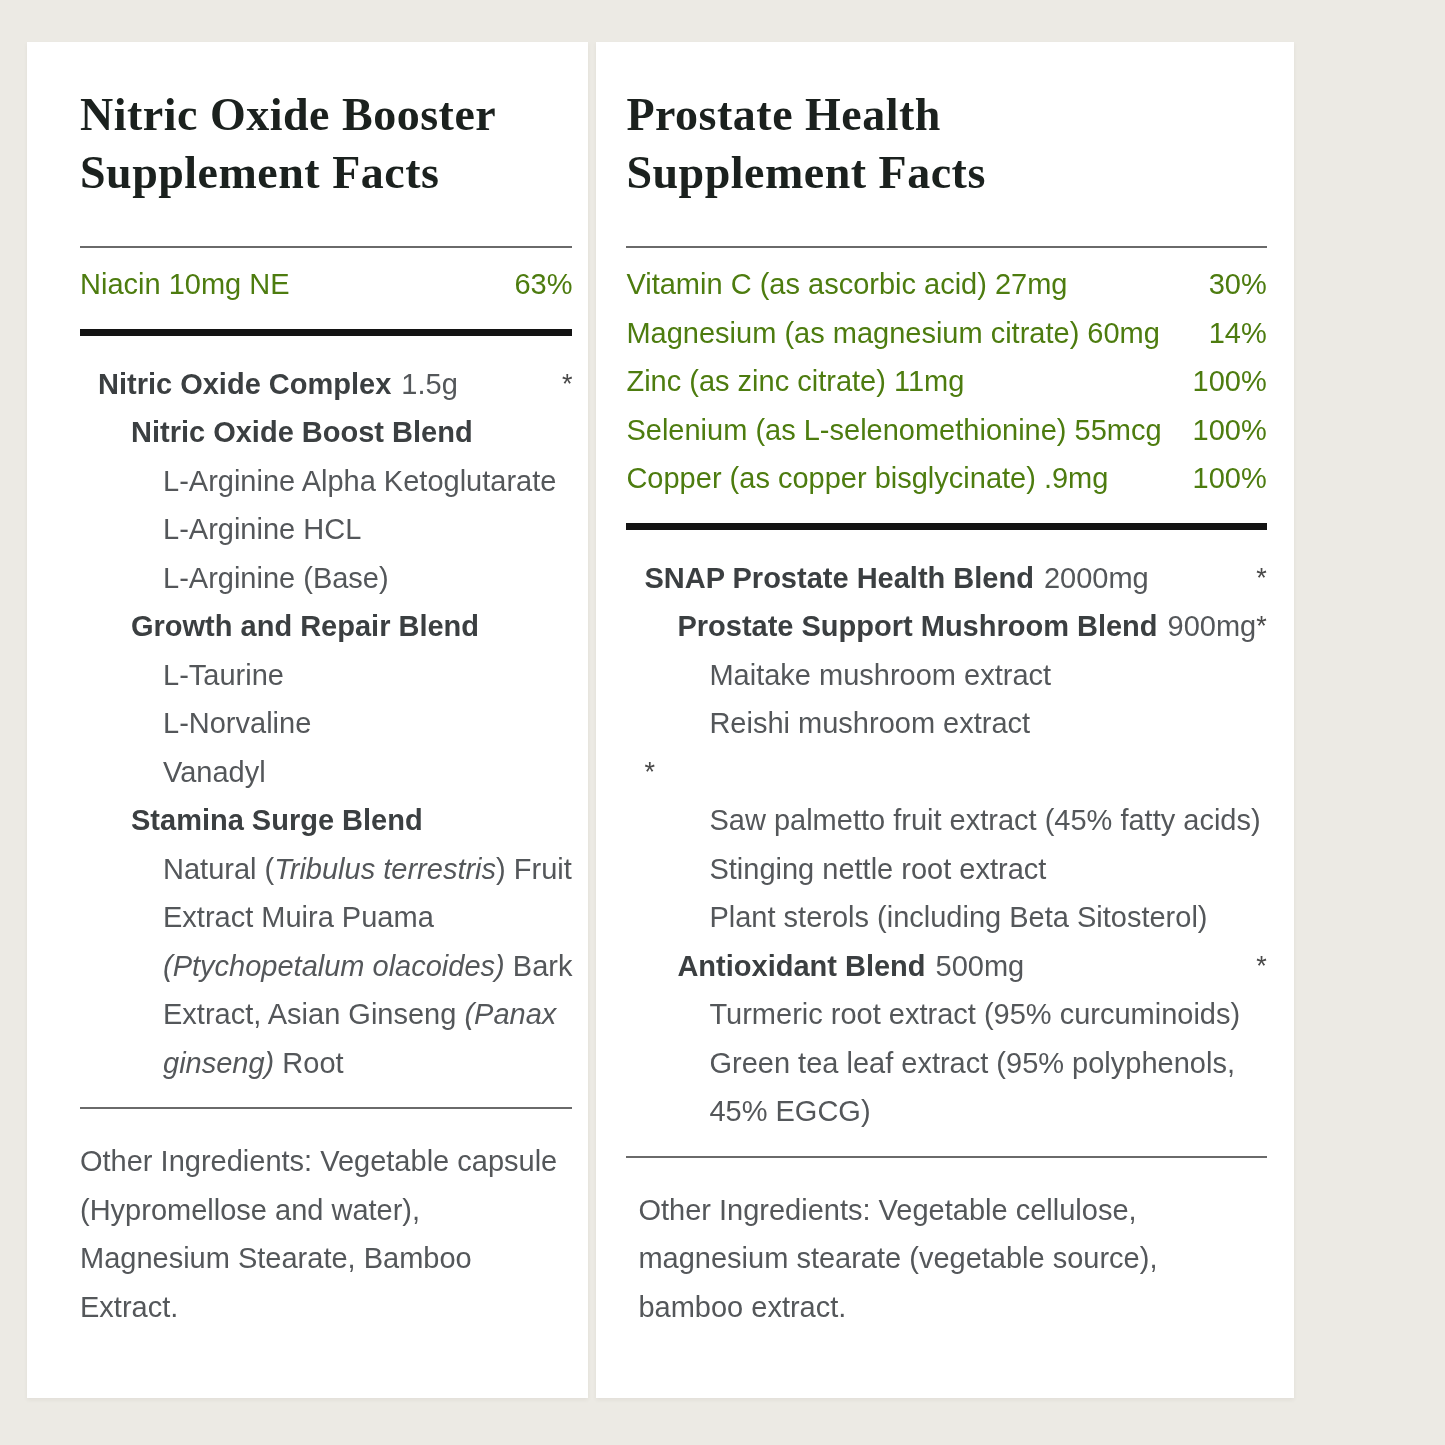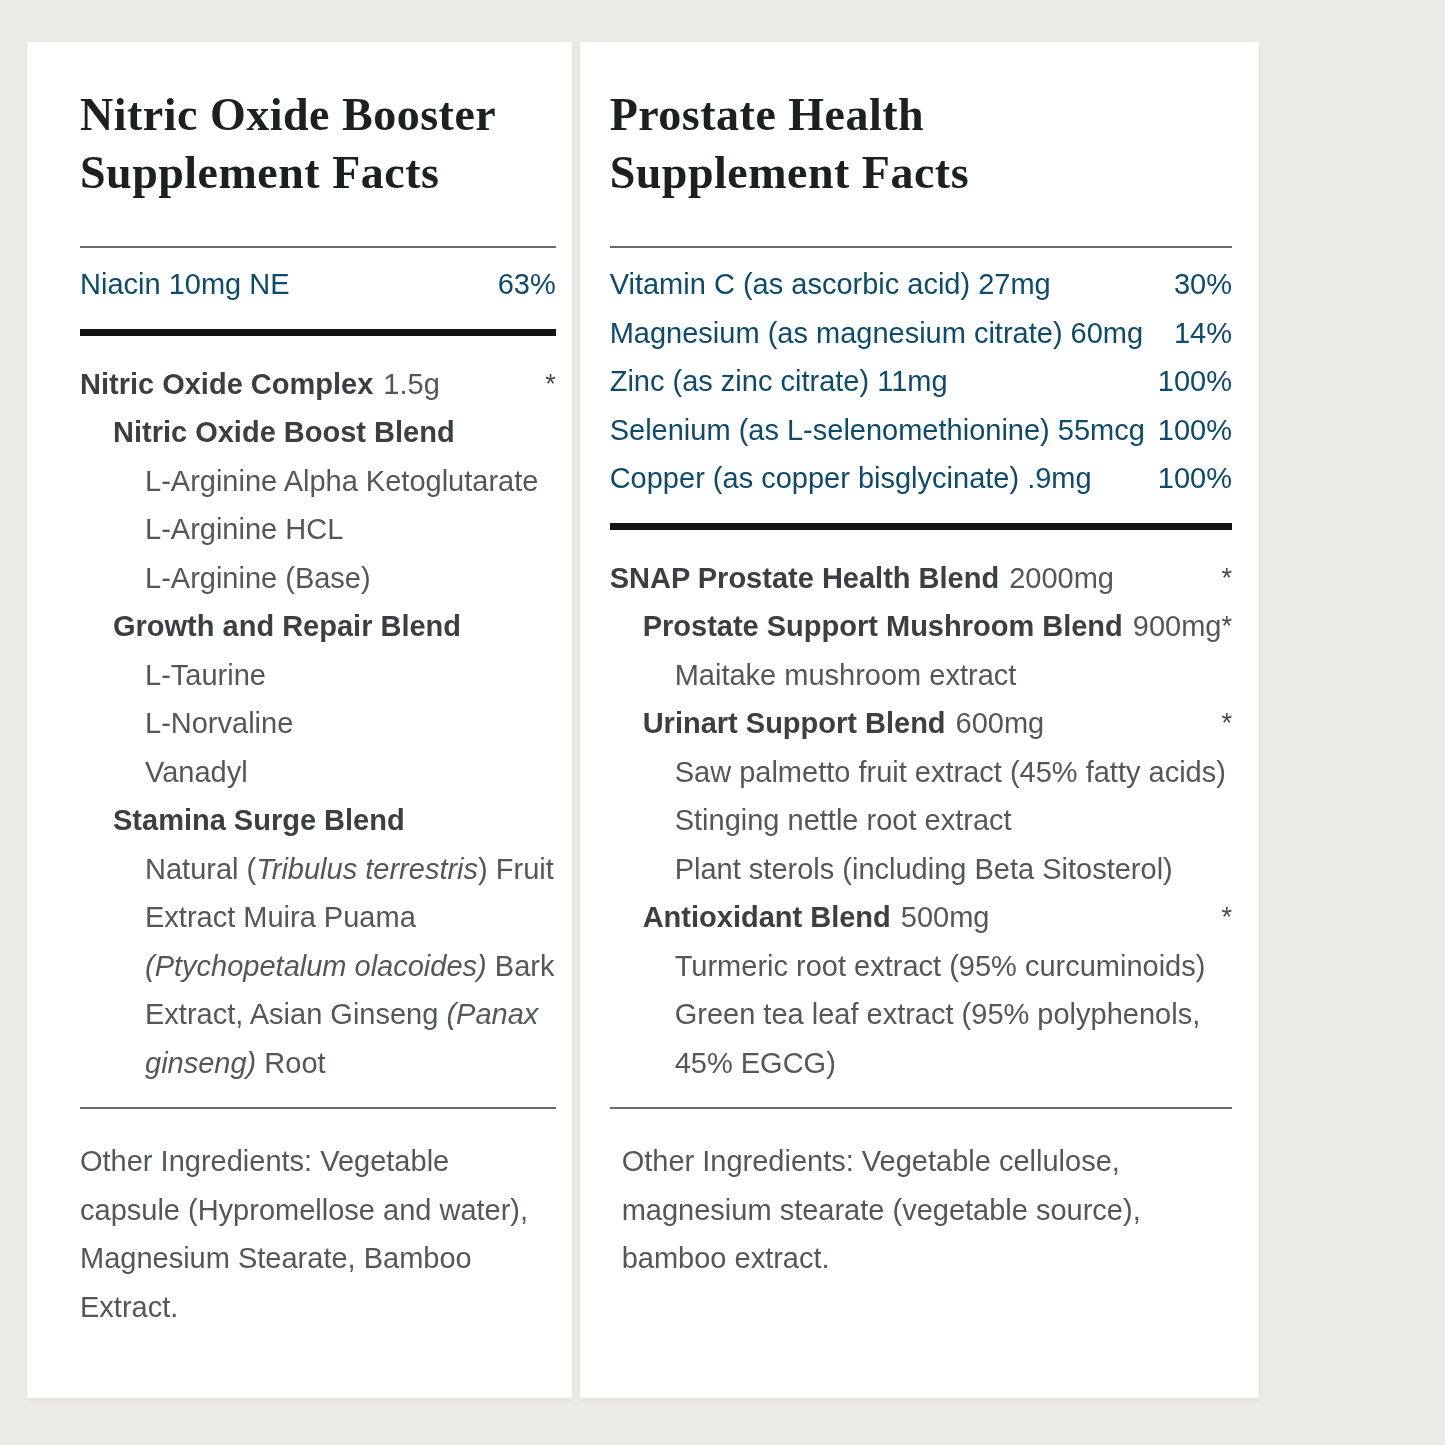--- a/index.html
+++ b/index.html
@@ -43,7 +43,7 @@
   .nrows { margin: 12px 0 20px 0; }
   .nrow {
     display: flex; justify-content: space-between;
-    font-size: 29px; line-height: 48.5px; color: #0c4a6e;
+    font-size: 29px; line-height: 48.5px; color: #4d7c0f;
   }
 
   .lines {

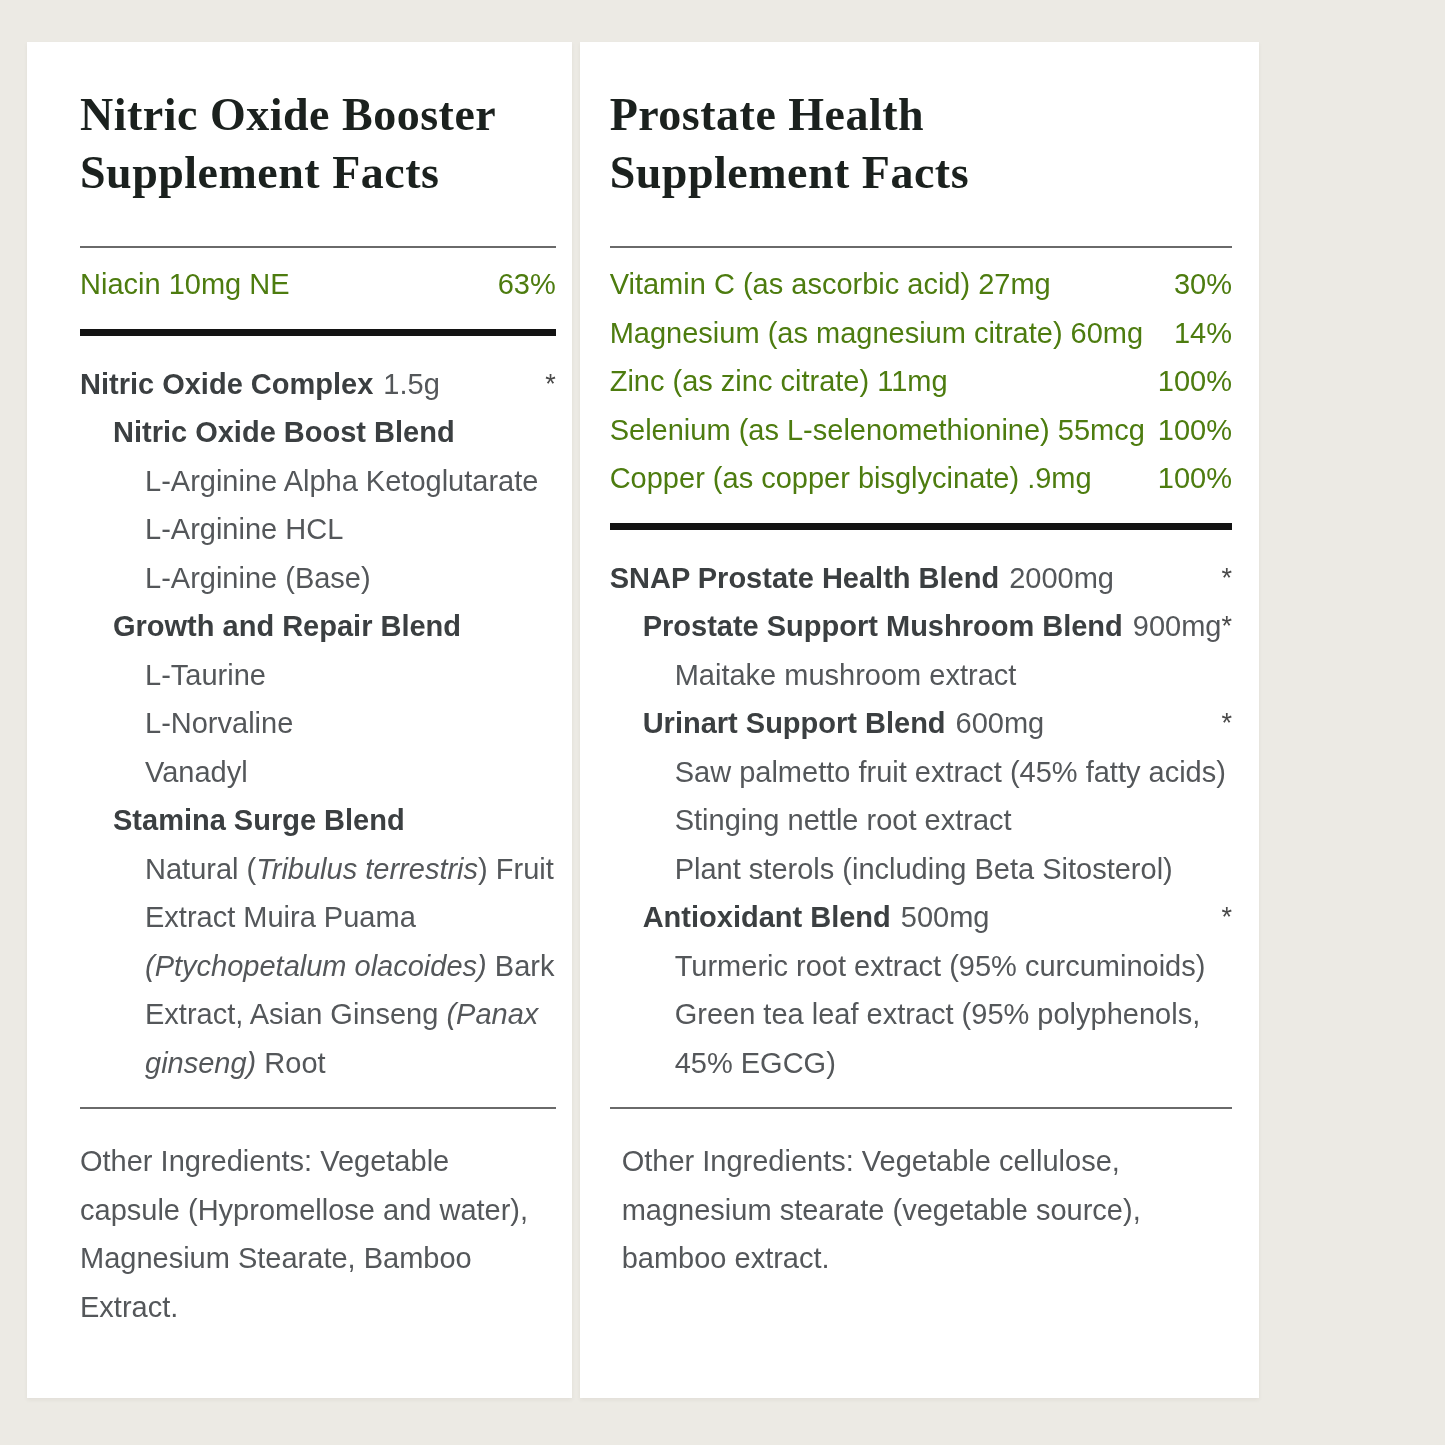--- a/index.html
+++ b/index.html
@@ -51,7 +51,7 @@
     font-size: 29px; line-height: 48.5px;
     color: #54575A;
   }
-  .line { white-space: nowrap; }
+  .line { white-space: nowrap; margin-left: 18px; }
   .ind1 { padding-left: 33px; }
   .ind2 { padding-left: 65px; }
   .bold, .line b { font-weight: 700; color: #3B3F41; }

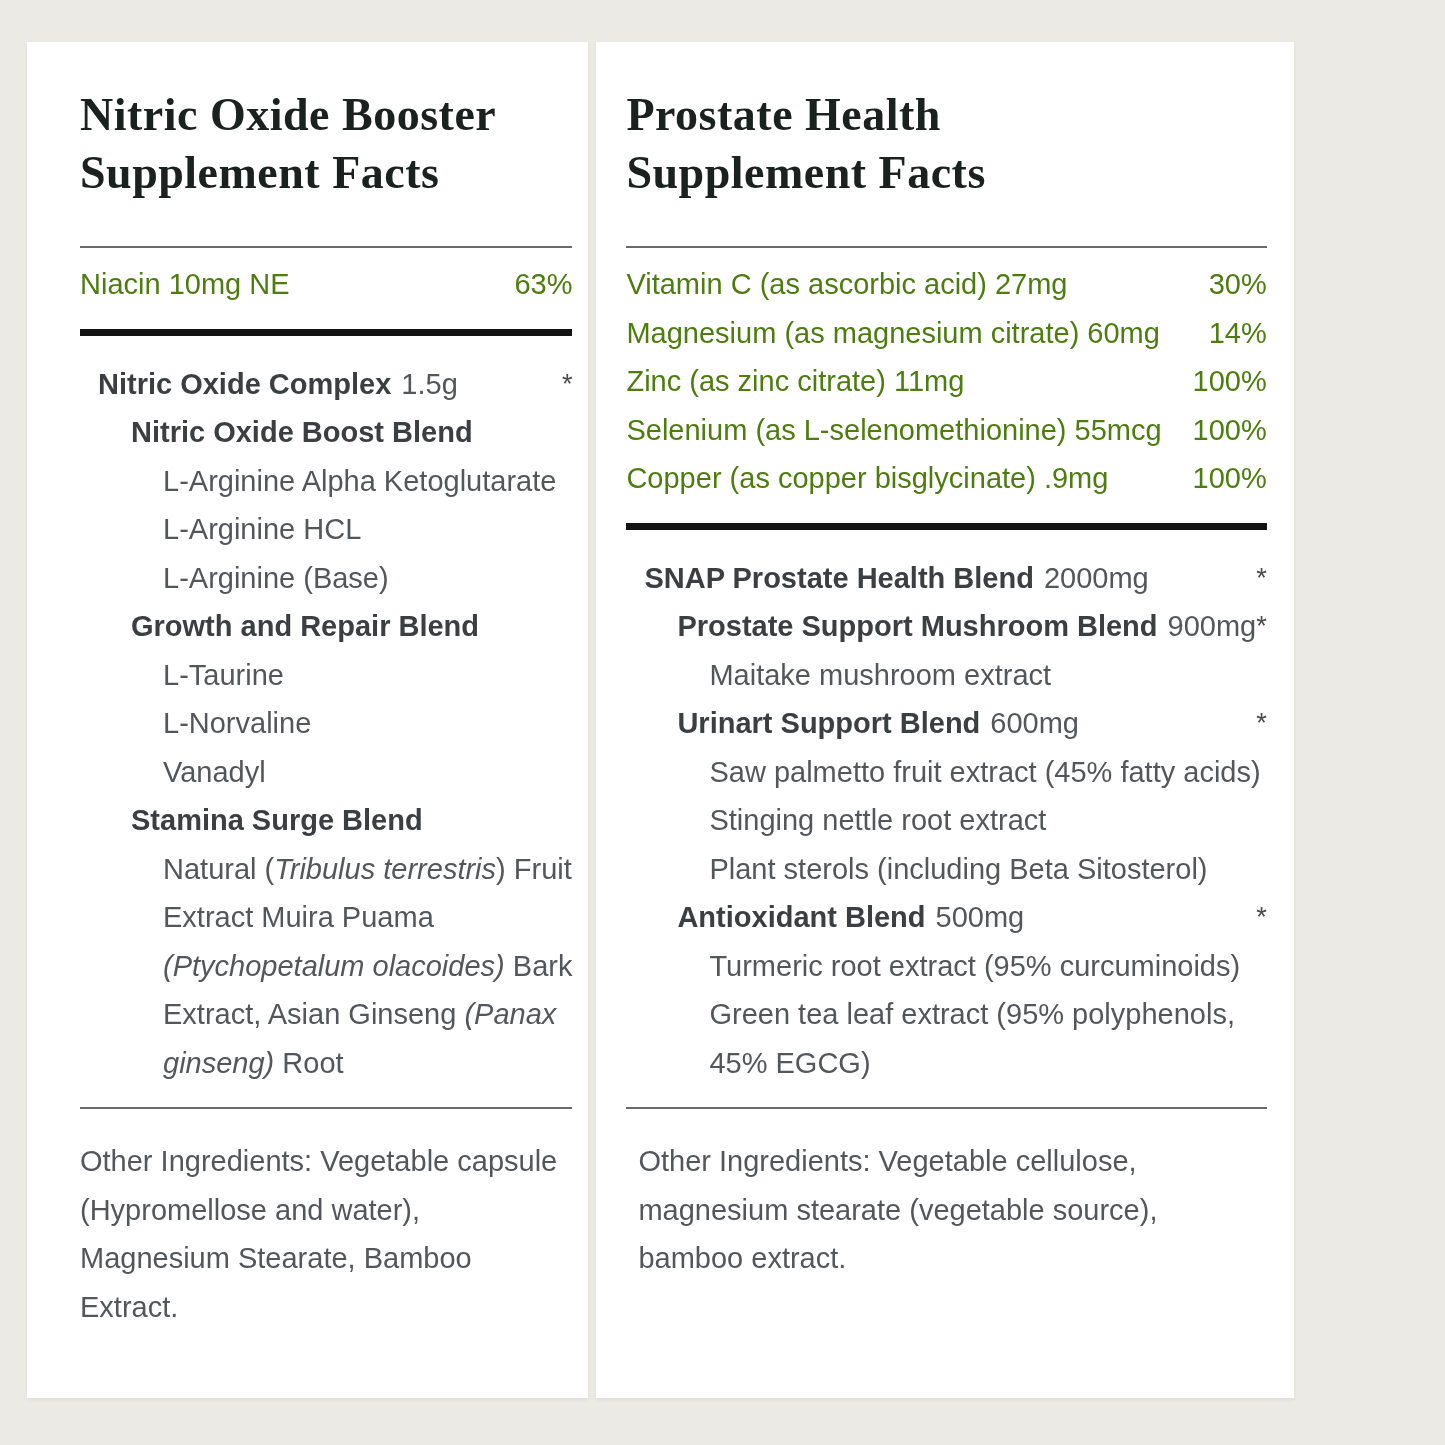--- a/index.html
+++ b/index.html
@@ -165,6 +165,7 @@
         <span class="star">*</span>
       </div>
       <div class="line ind2">Maitake mushroom extract</div>
+      <div class="line ind2">Reishi mushroom extract</div>
 
       <div class="line star-row">
         <span class="ind1"><b>Urinart Support Blend</b><span class="amt">600mg</span></span>

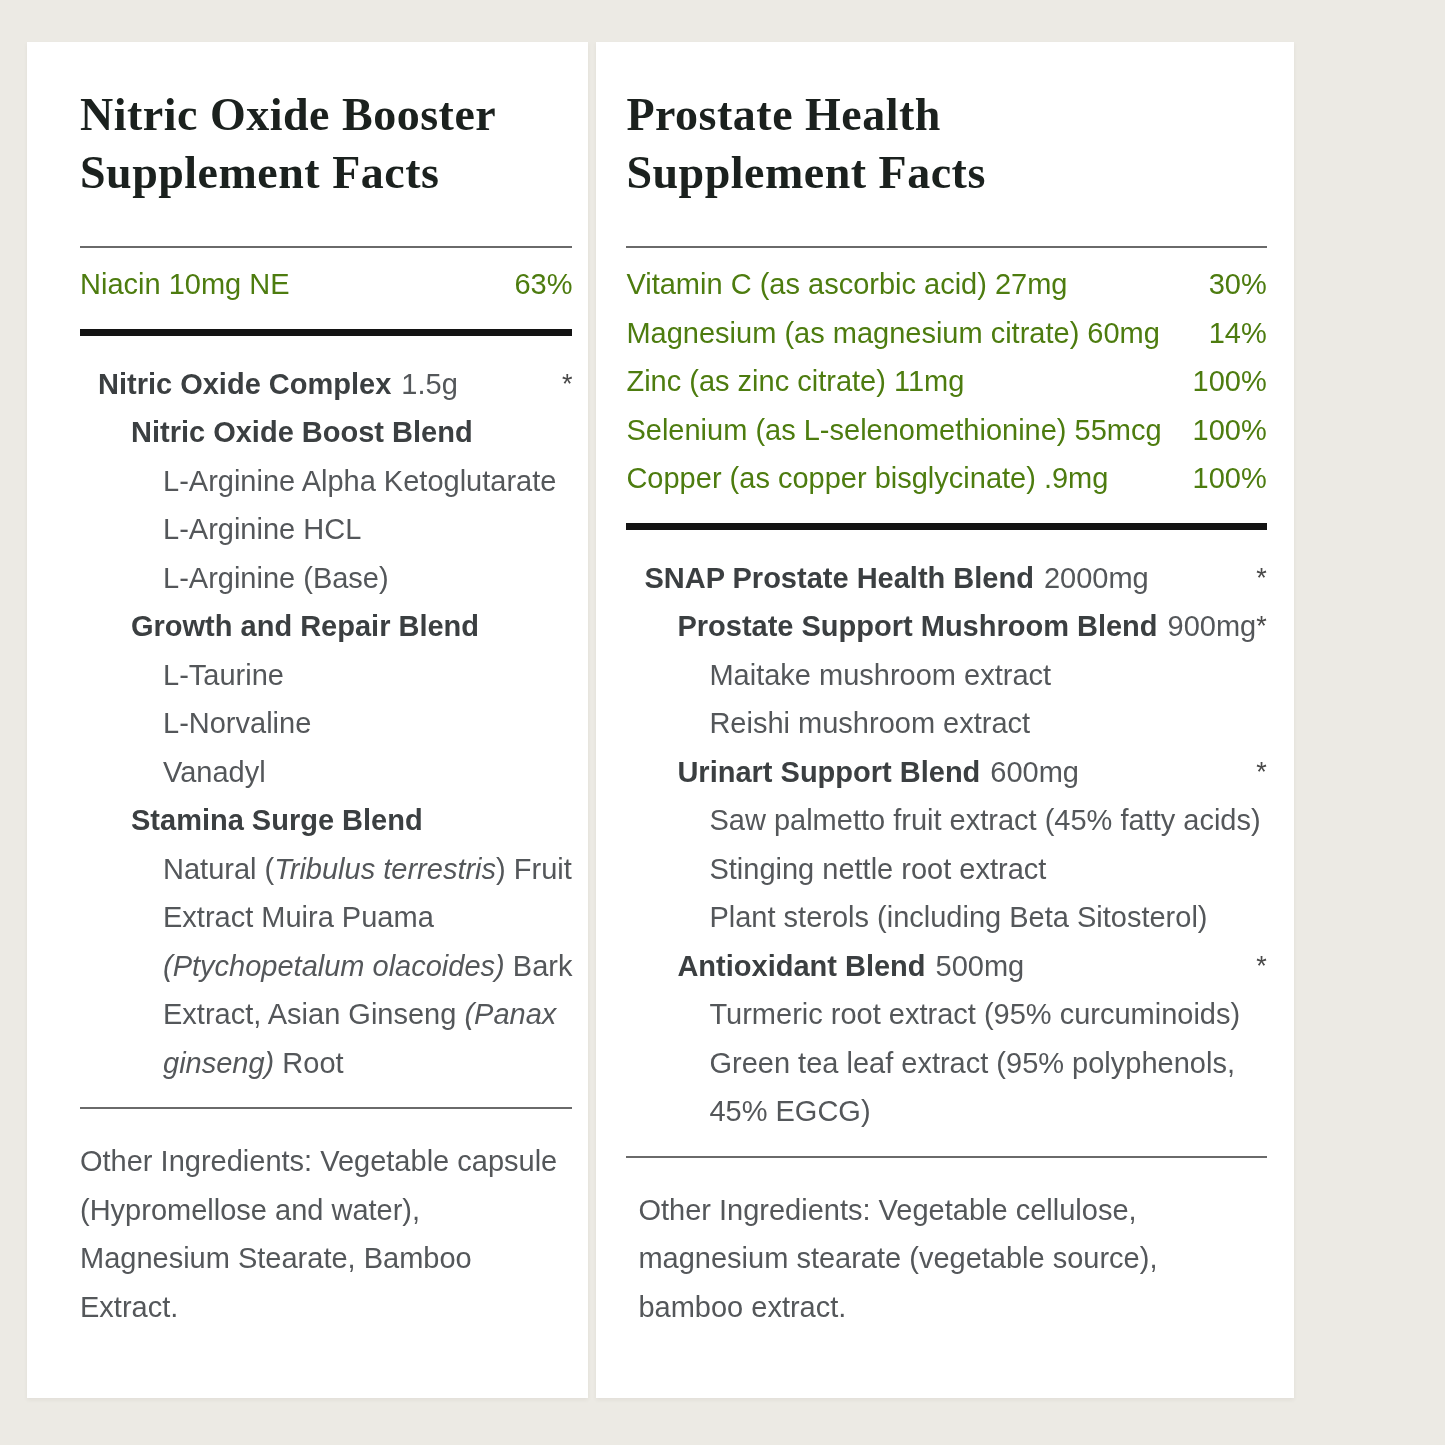--- a/index.html
+++ b/index.html
@@ -168,7 +168,6 @@
       <div class="line ind2">Reishi mushroom extract</div>
 
       <div class="line star-row">
-        <span class="ind1"><b>Urinart Support Blend</b><span class="amt">600mg</span></span>
         <span class="star">*</span>
       </div>
       <div class="line ind2">Saw palmetto fruit extract (45% fatty acids)</div>

